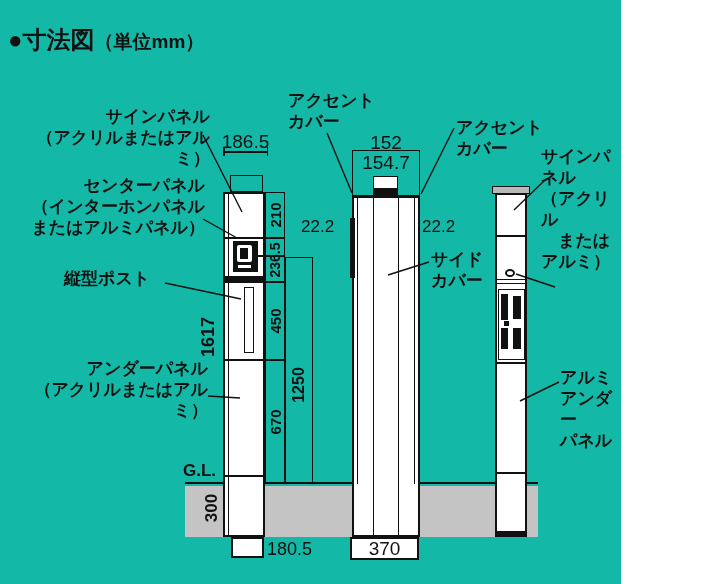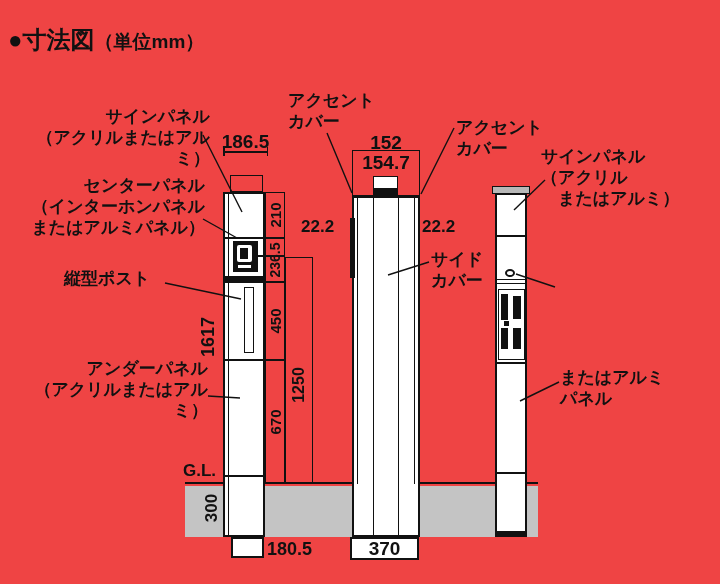--- a/index.html
+++ b/index.html
@@ -3,7 +3,7 @@
 <meta charset="utf-8">
 <style>
   html,body{margin:0;padding:0;background:#fff;}
-  #stage{position:relative;width:720px;height:584px;background:#ef4444;overflow:hidden;
+  #stage{position:relative;width:621px;height:584px;background:#14b8a6;overflow:hidden;
          font-family:"Liberation Sans","DejaVu Sans",sans-serif;color:#111;}
   .abs{position:absolute;}
   .lbl{font-size:17px;font-weight:600;line-height:1.24;white-space:pre-line;color:#111;}

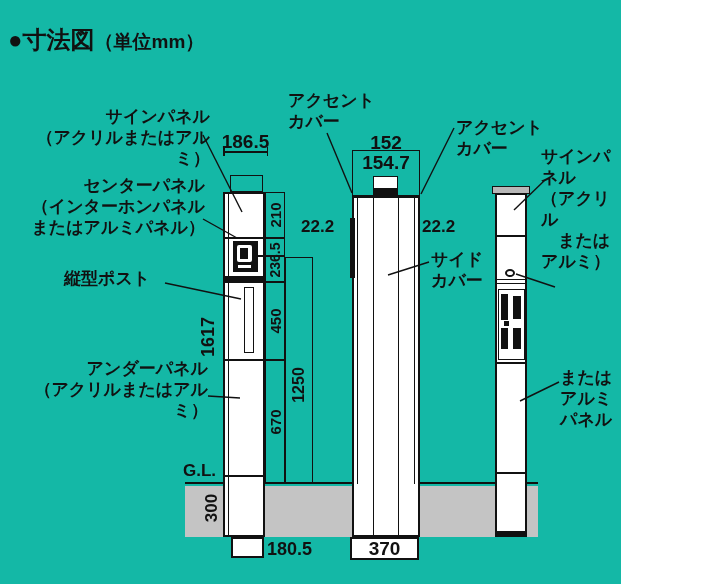--- a/index.html
+++ b/index.html
@@ -7,7 +7,7 @@
          font-family:"Liberation Sans","DejaVu Sans",sans-serif;color:#111;}
   .abs{position:absolute;}
   .lbl{font-size:17px;font-weight:600;line-height:1.24;white-space:pre-line;color:#111;}
-  .dim{font-weight:700;color:#111;white-space:nowrap;}
+  .dim{font-weight:400;color:#111;white-space:nowrap;}
   .vdim{position:absolute;transform:translate(-50%,-50%) rotate(-90deg);transform-origin:center;
         font-weight:600;color:#111;white-space:nowrap;}
   .box{position:absolute;border:1.2px solid #111;box-sizing:border-box;}

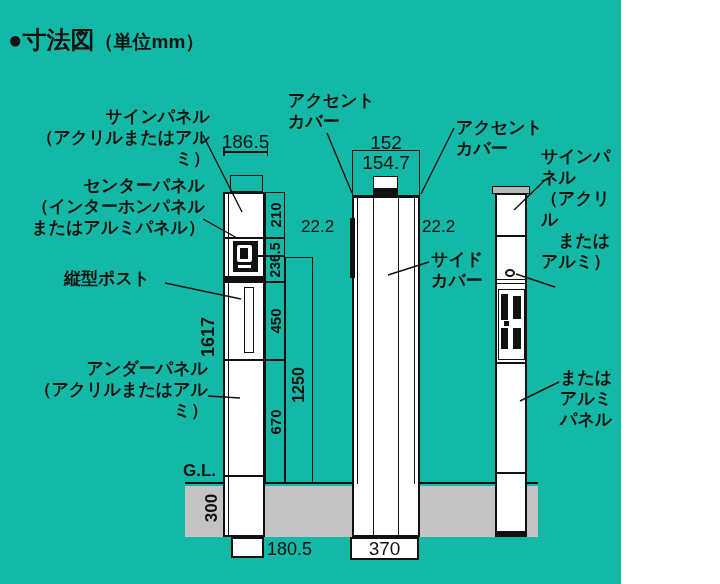--- a/index.html
+++ b/index.html
@@ -132,7 +132,7 @@
   <div class="abs lbl" style="left:541px;top:146px;">サインパネル
 （アクリル
 　またはアルミ）</div>
-  <div class="abs lbl" style="left:560px;top:367px;">またはアルミ
+  <div class="abs lbl" style="left:560px;top:367px;">アルミアンダー
 パネル</div>
 
   <svg class="overlay" width="720" height="584" viewBox="0 0 720 584">

